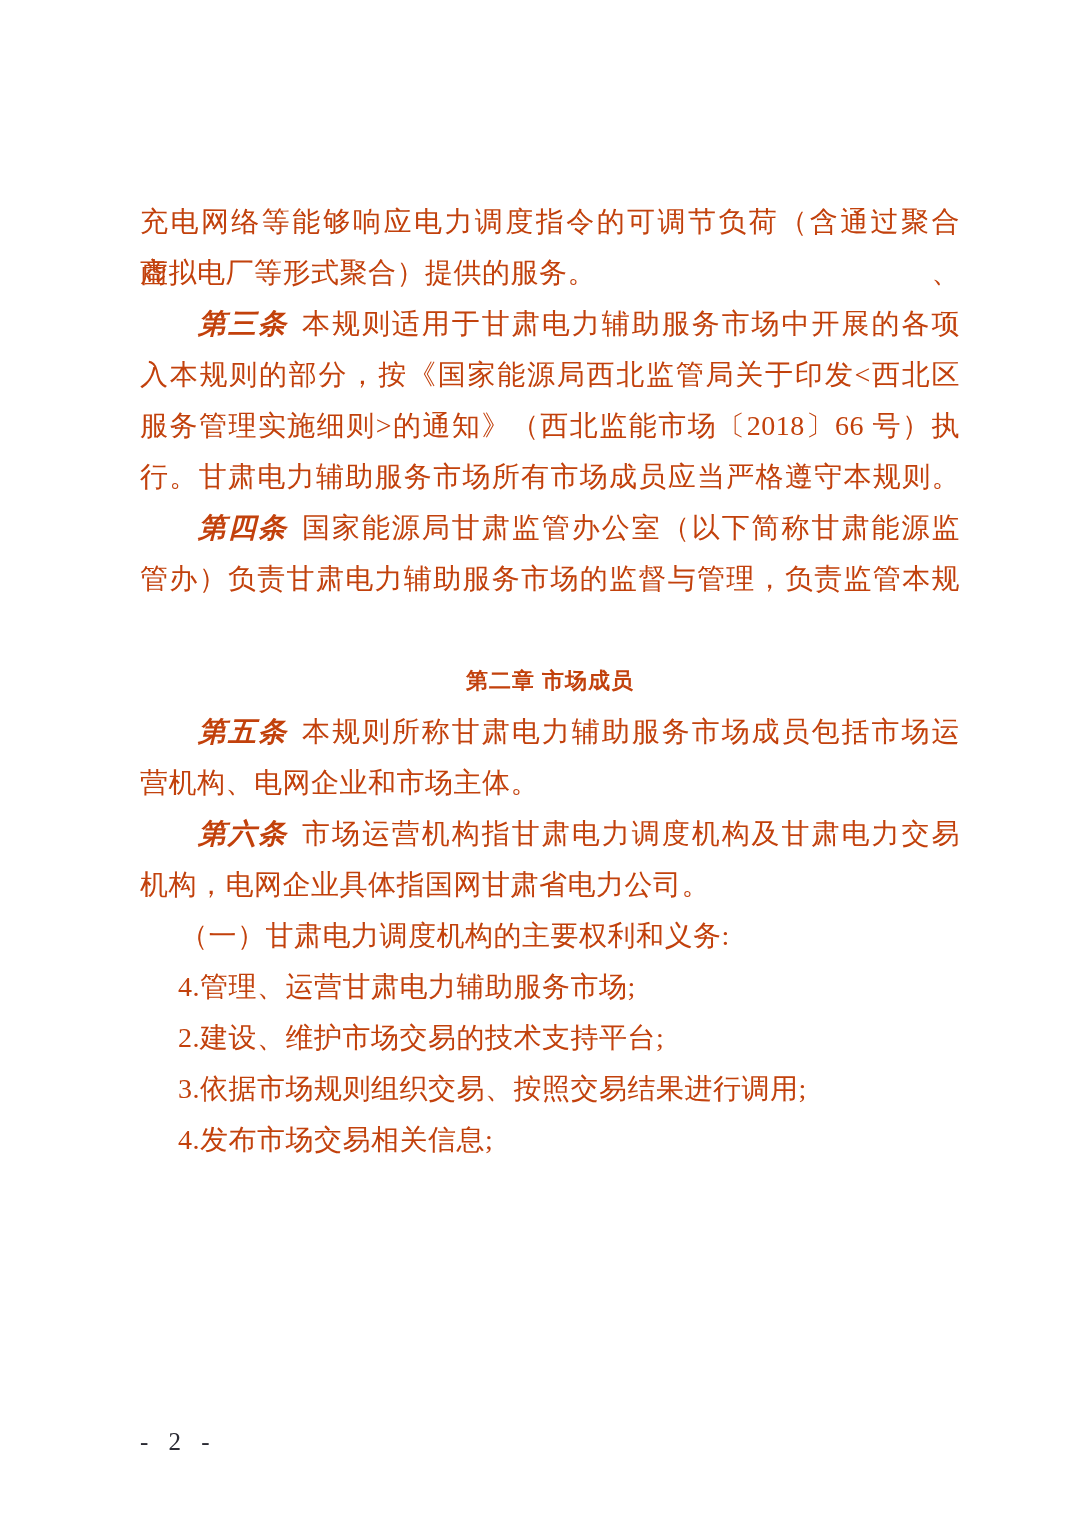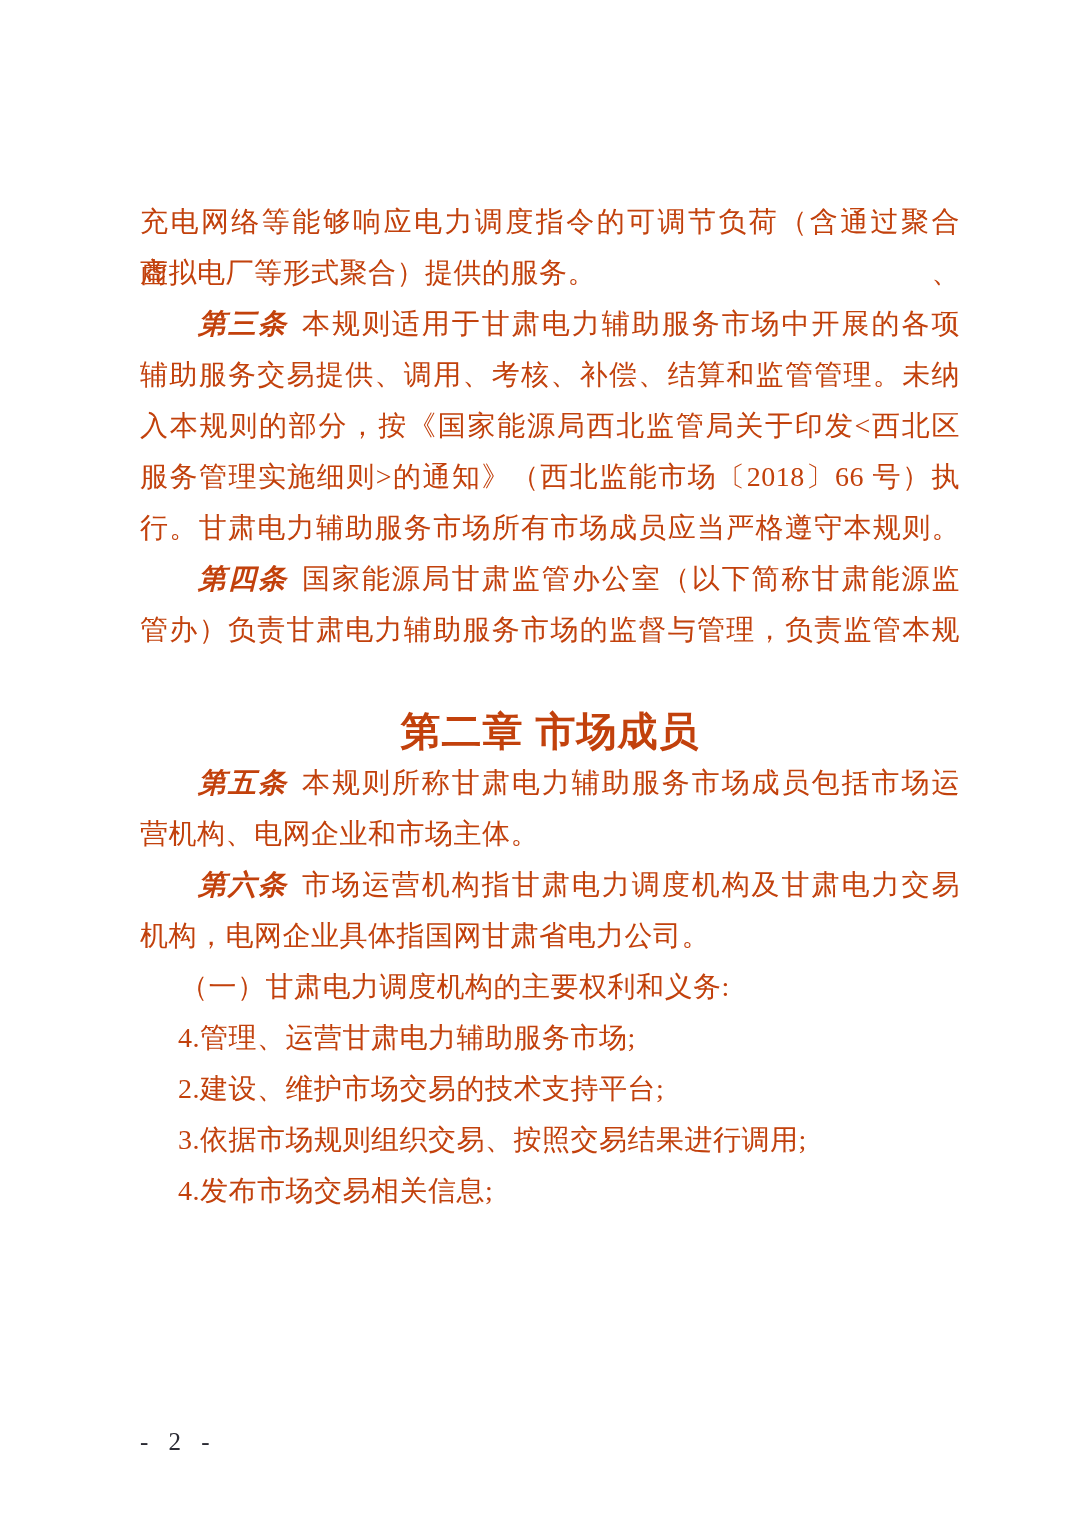--- a/index.html
+++ b/index.html
@@ -100,7 +100,6 @@
 
       <div class="line justify indent-para"><span class="line-bold">第三条</span><span class="line-rest">本规则适用于甘肃电力辅助服务市场中开展的各项</span></div>
 
-      <div class="line justify"><span class="line-rest">辅助服务交易提供、调用、考核、补偿、结算和监管管理。未纳</span></div>
 
       <div class="line justify"><span class="line-rest">入本规则的部分，按《国家能源局西北监管局关于印发&lt;西北区</span></div>
 

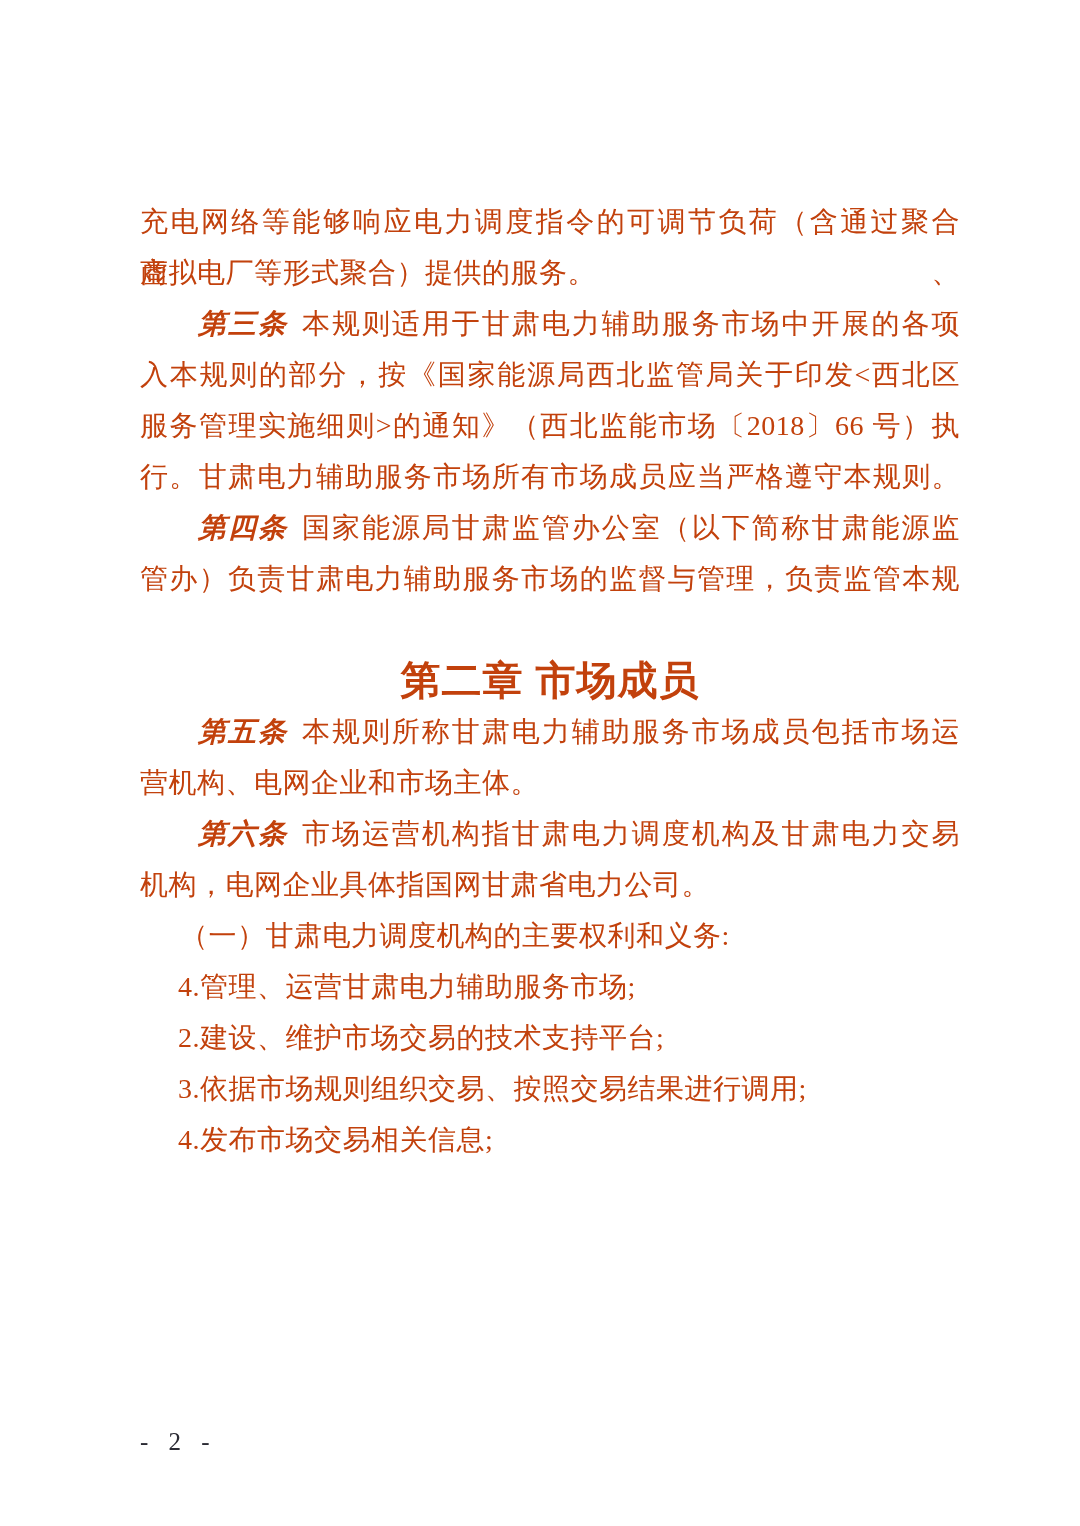--- a/index.html
+++ b/index.html
@@ -47,7 +47,7 @@
     text-align-last: center;
     font-family: "Liberation Sans", "DejaVu Sans", sans-serif;
     font-weight: bold;
-    font-size: 40px;
+    font-size: 22px;
     letter-spacing: 1px;
   }
   .line.blank {  }

